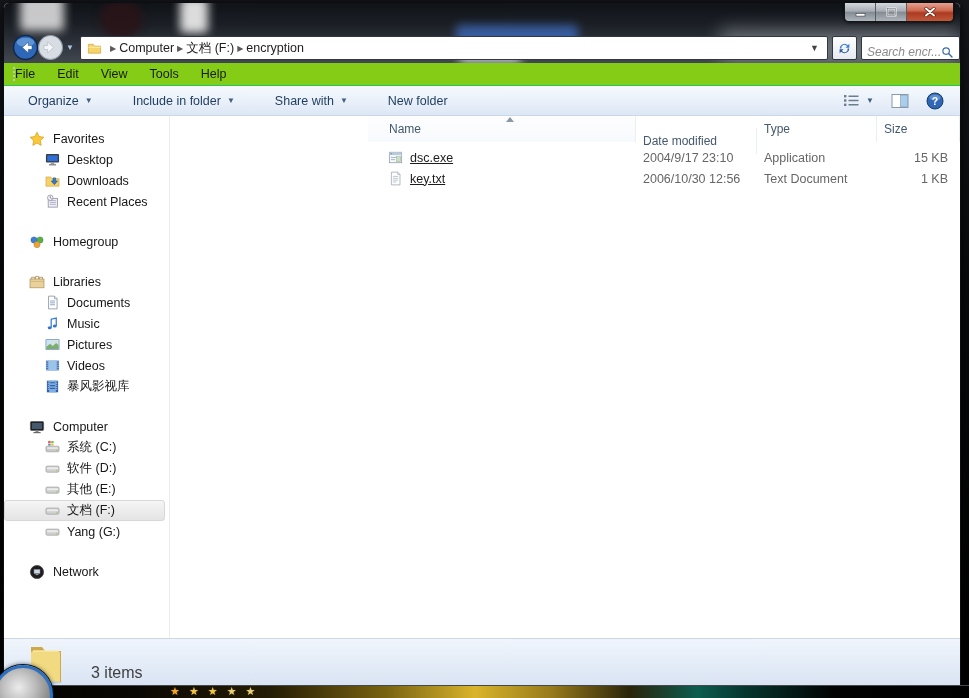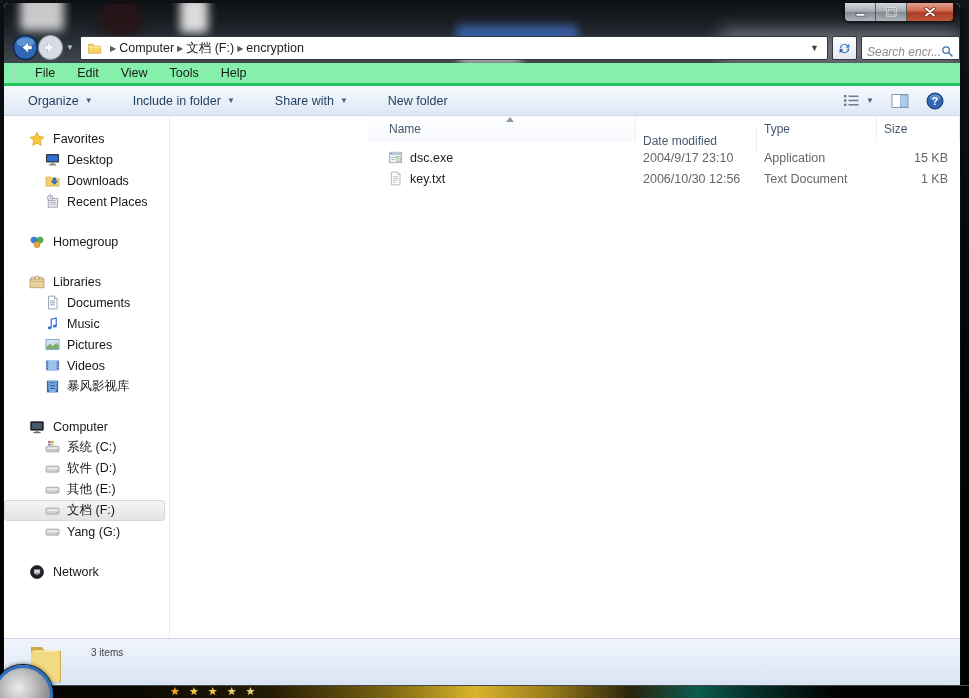--- a/index.html
+++ b/index.html
@@ -49,7 +49,7 @@
     background:linear-gradient(180deg,#fdfdfd,#e6ebf1); border:1px solid #32383f; border-radius:2px;
     display:flex; align-items:center; justify-content:center; }
   .search-box { position:absolute; left:857px; top:33px; width:99px; height:24px; background:#fff;
-    border:1px solid #32383f; border-radius:2px; display:flex; align-items:flex-start; padding:8px 5px; }
+    border:1px solid #32383f; border-radius:2px; display:flex; align-items:flex-end; padding:0 5px; }
   .search-box input { flex:1; min-width:0; border:none; outline:none; font-family:"Liberation Sans",sans-serif;
     font-size:12px; font-style:italic; color:#777; background:transparent; }
   .search-box input::placeholder { color:#8a8a8a; font-style:italic; }

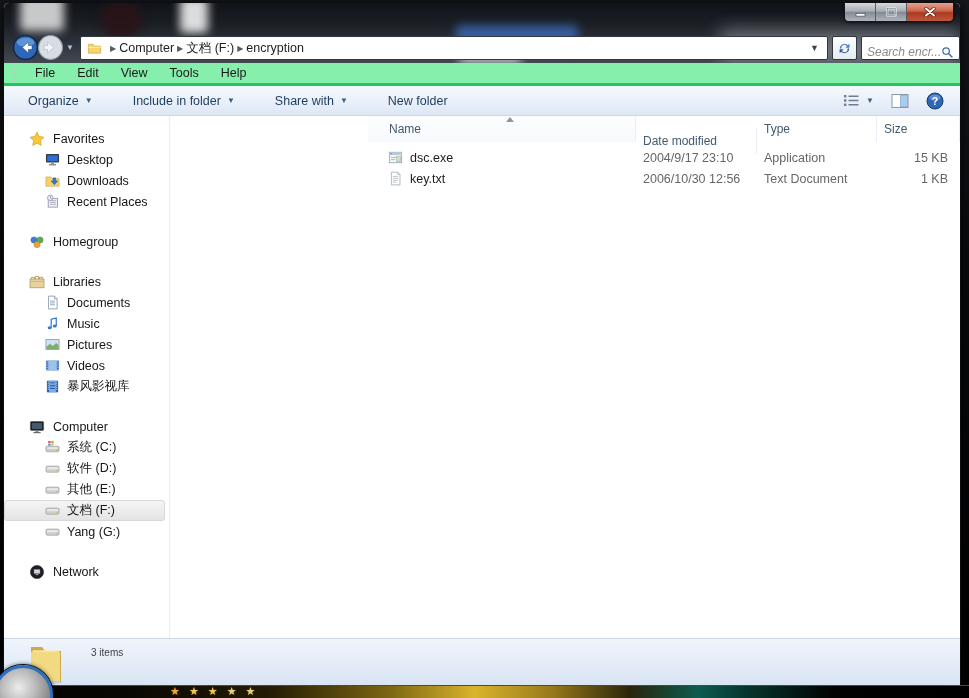--- a/index.html
+++ b/index.html
@@ -55,7 +55,7 @@
   .search-box input::placeholder { color:#8a8a8a; font-style:italic; }
 
   
-  .menubar { flex:0 0 23px; background:#86efac; border-bottom:3px solid #22c55e; display:flex; align-items:center; padding-left:20px; position:relative; }
+  .menubar { flex:0 0 23px; background:#84cc16; border-bottom:1px solid #22c55e; display:flex; align-items:center; position:relative; }
   .menu-grip { position:absolute; left:9px; top:4px; height:14px; border-left:2px dotted #c2c6cb; }
   .menu-item { padding:0 11px; font-size:12.5px; color:#1a1a1a; }
 

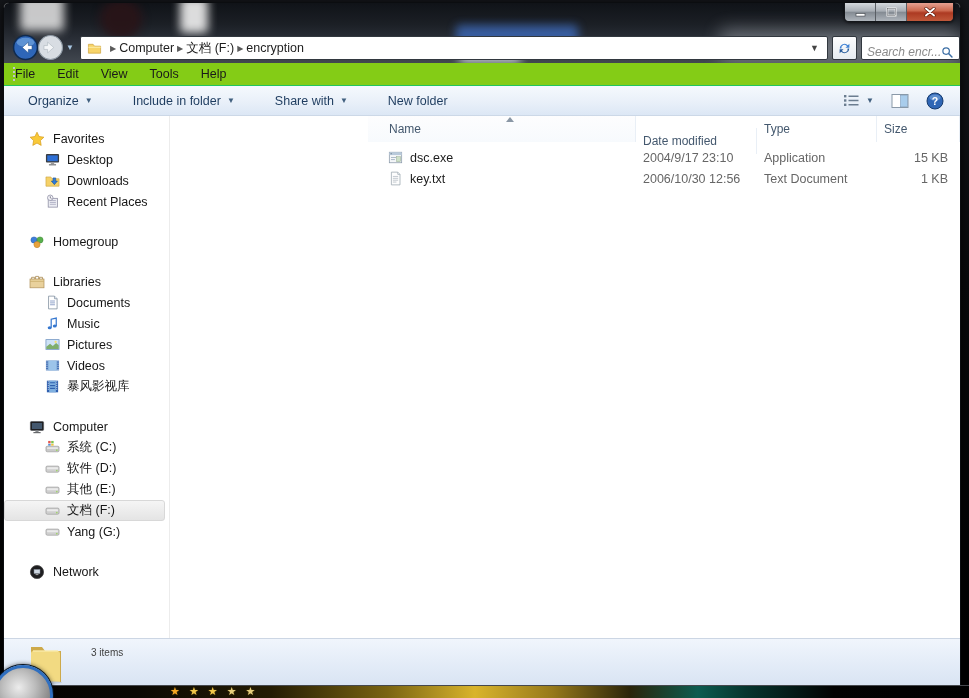--- a/index.html
+++ b/index.html
@@ -87,7 +87,7 @@
   .rows { padding-top:5px; }
   .file-row { display:flex; height:21px; align-items:center; font-size:12.5px; }
   .cell { white-space:nowrap; overflow:hidden; }
-  .cell.name { width:268px; display:flex; align-items:center; gap:7px; padding-left:20px; color:#1c1c1c; }
+  .cell.name { width:268px; display:flex; align-items:center; gap:7px; padding-left:20px; color:#1c1c1c;text-decoration:underline; }
   .cell.date { width:121px; padding-left:7px; color:#666; }
   .cell.type { width:120px; padding-left:7px; color:#666; }
   .cell.size { width:83px; padding-right:12px; color:#666; text-align:right; }

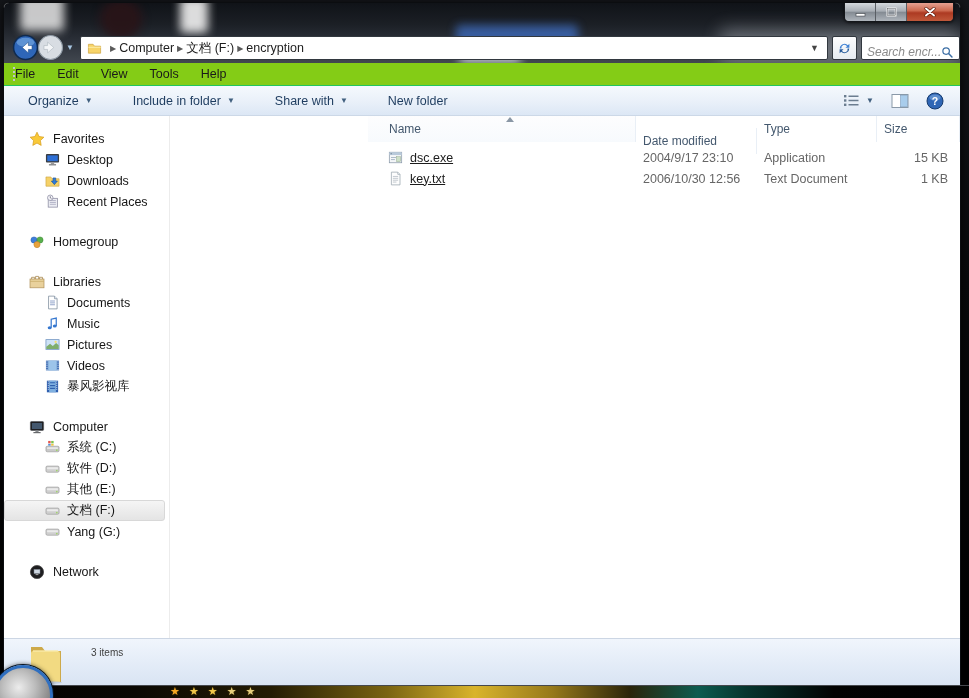--- a/index.html
+++ b/index.html
@@ -97,7 +97,7 @@
     border-top:1px solid #ccd6e4; position:relative; }
   .big-folder { position:absolute; left:24px; top:3px; width:36px; height:42px; }
   .big-folder svg { width:100%; height:100%; }
-  .items-count { position:absolute; left:87px; top:8px; font-size:10px; color:#3f3f3f; }
+  .items-count { position:absolute; left:87px; top:25px; font-size:16px; color:#3f3f3f; }
 
   
   .bottom-strip { position:absolute; left:0; right:0; bottom:0; height:13px; z-index:4;

